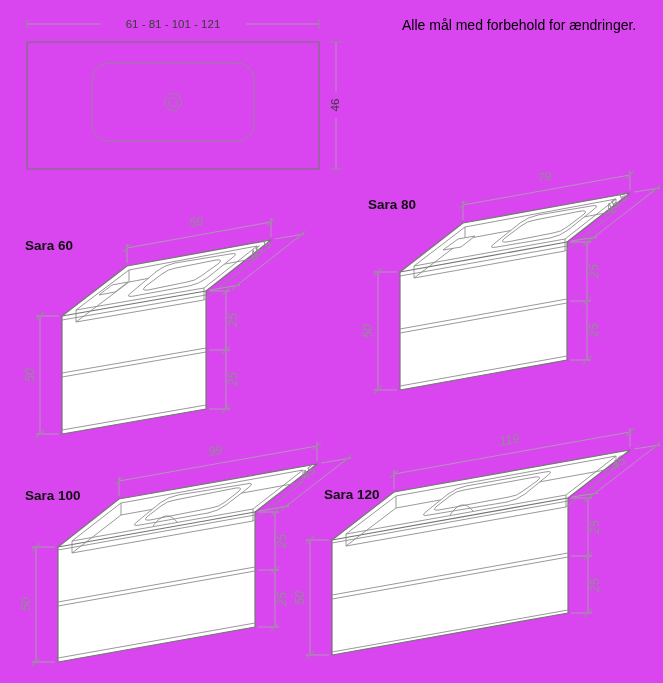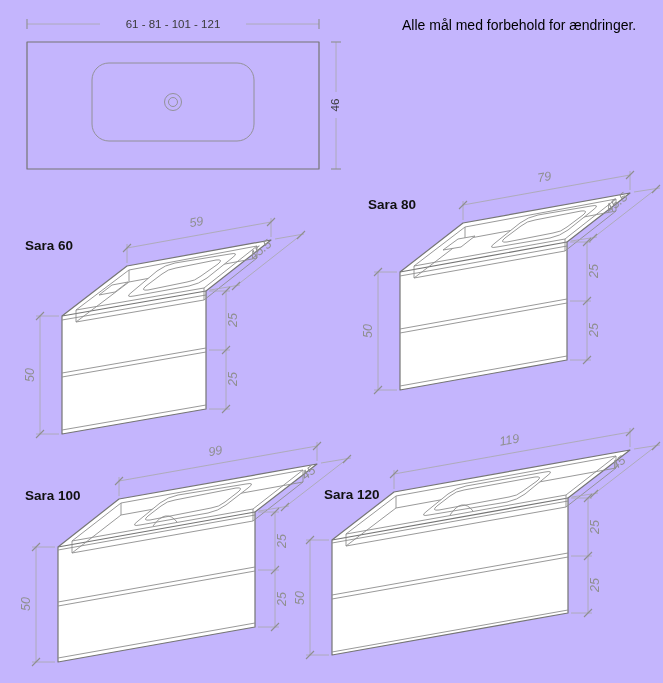--- a/index.html
+++ b/index.html
@@ -3,7 +3,7 @@
 <meta charset="utf-8">
 <style>
   html,body{margin:0;padding:0;background:#fff;}
-  .page{position:relative;width:663px;height:683px;background:#c4b5fd;overflow:hidden;
+  .page{position:relative;width:663px;height:683px;background:#d946ef;overflow:hidden;
         font-family:"Liberation Sans","DejaVu Sans",sans-serif;}
   svg{position:absolute;left:0;top:0;}
   .ol{stroke:#757575;stroke-width:1.2;fill:none;stroke-linejoin:round;}

